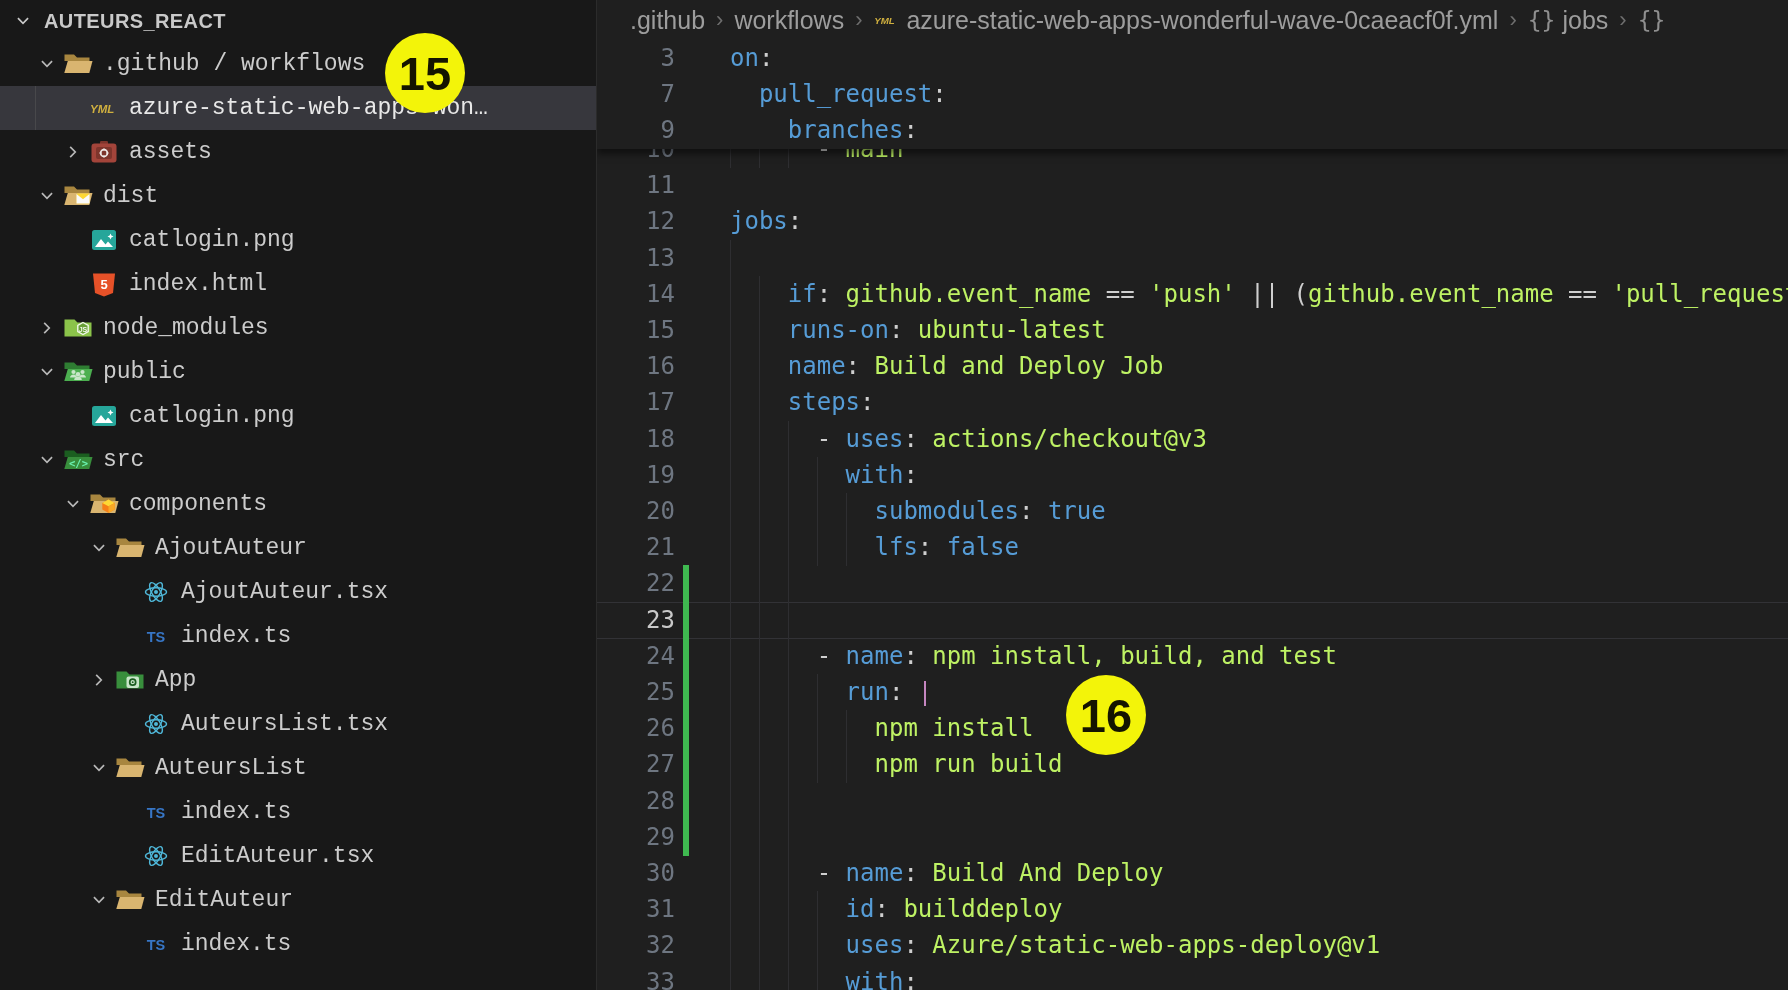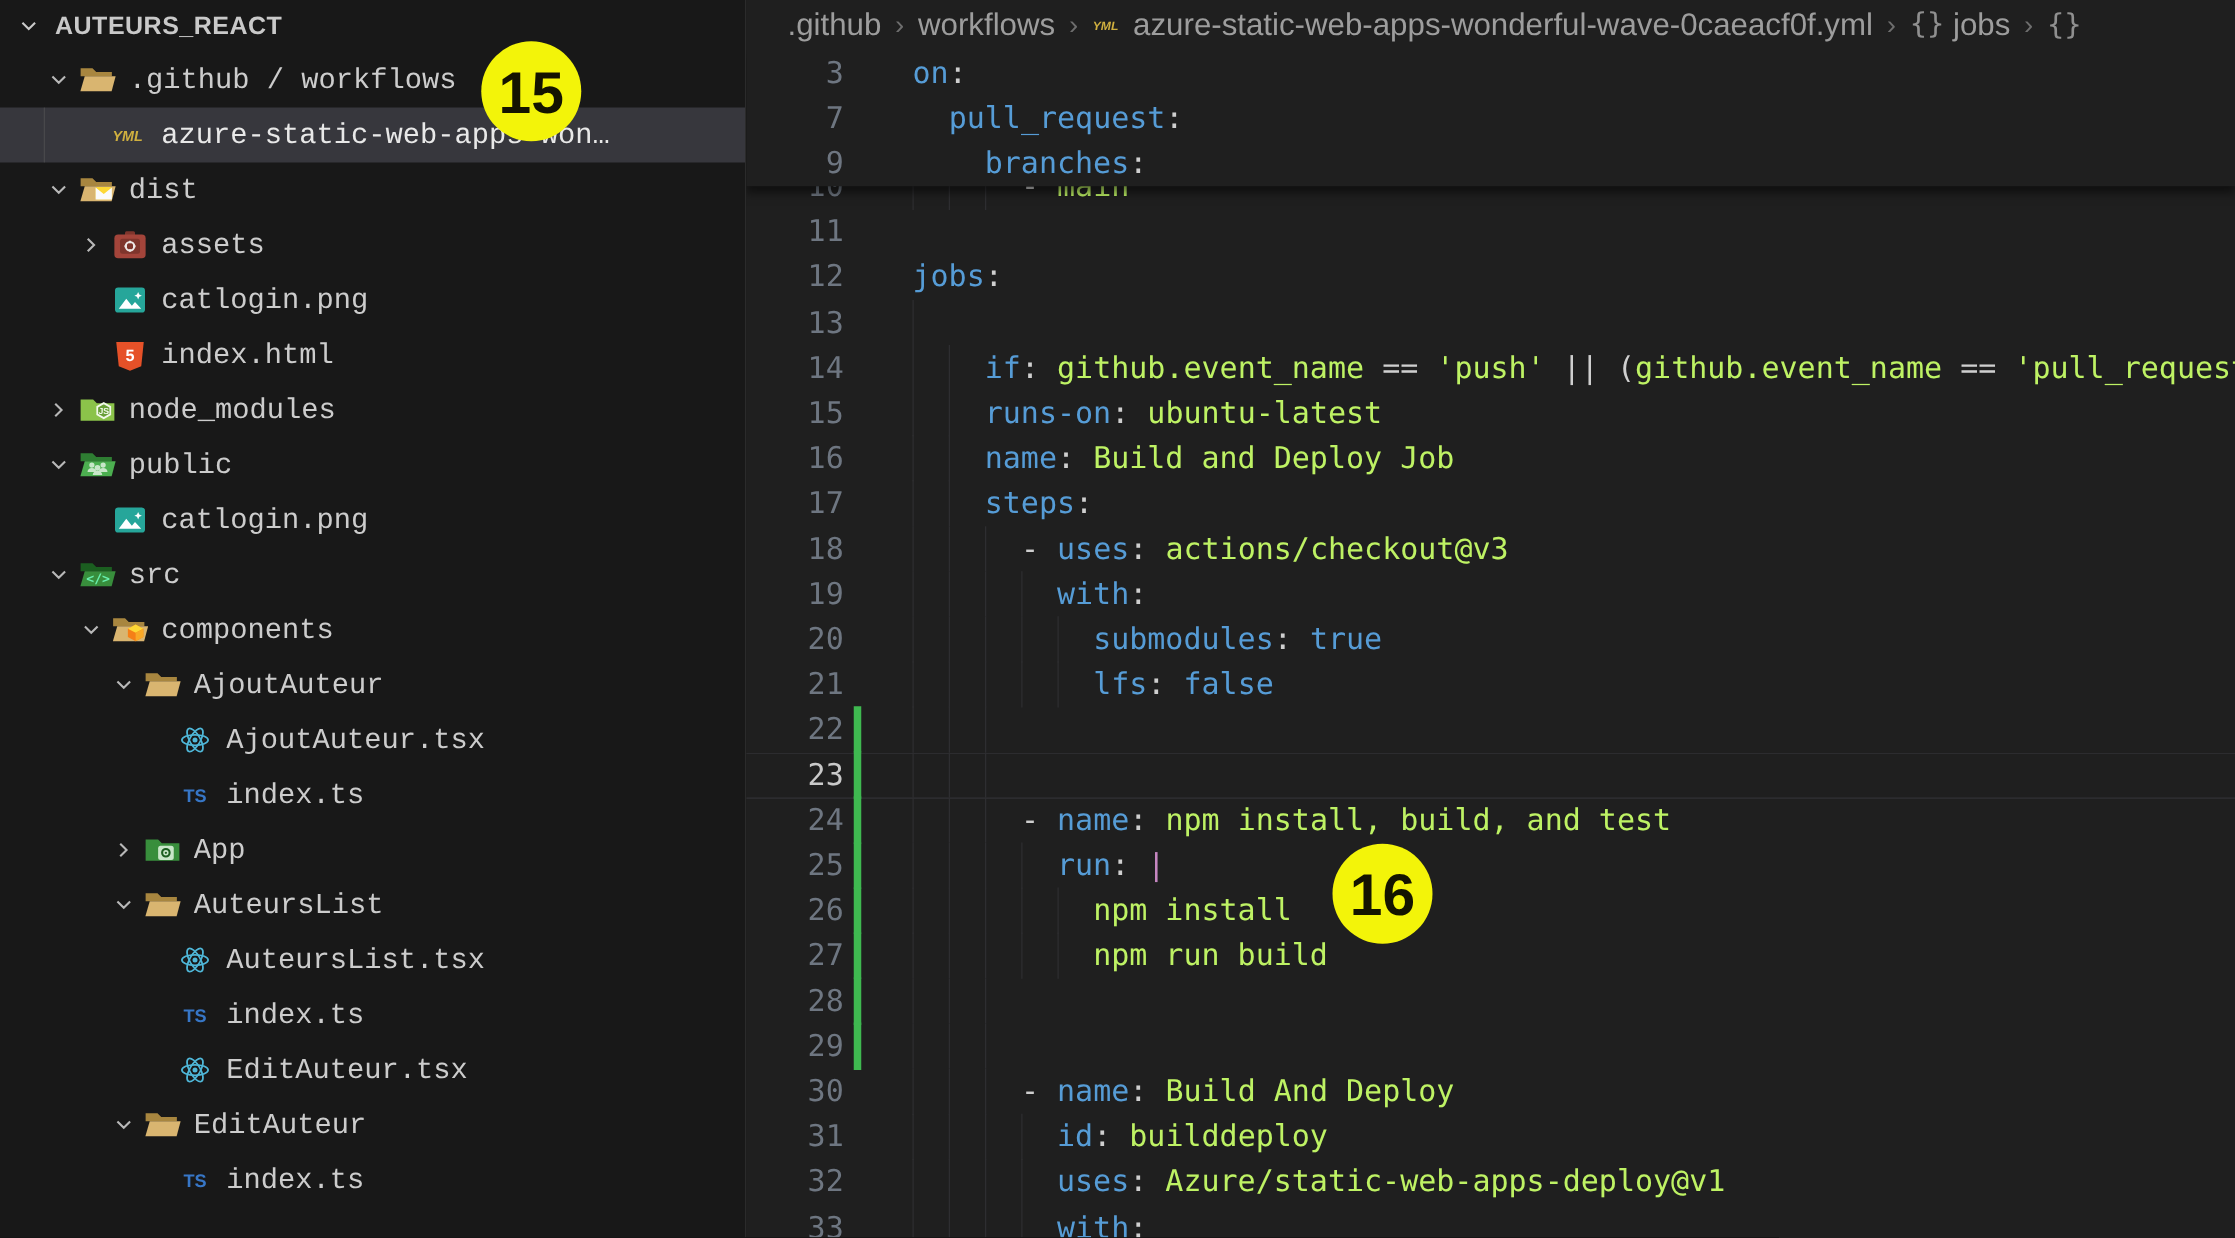--- a/index.html
+++ b/index.html
@@ -24,7 +24,7 @@
   .editor{position:absolute;left:597px;top:0;right:0;height:100%;background:#1f1f1f;overflow:hidden;}
   .breadcrumb{display:flex;align-items:center;height:40px;padding-left:33px;font-size:25px;
               color:#9d9d9d;white-space:nowrap;overflow:hidden;}
-  .bc-item{display:flex;cursor:pointer;}
+  .bc-item{display:flex;align-items:center;cursor:pointer;}
   .bc-sep{color:#6e6e6e;margin:0 11px;font-size:22px;}
   .bc-ico{margin-right:7px;display:flex;align-items:center;}
   .bc-braces{font-family:"DejaVu Sans Mono",monospace;font-size:23px;color:#8f8f8f;margin-right:7px;}

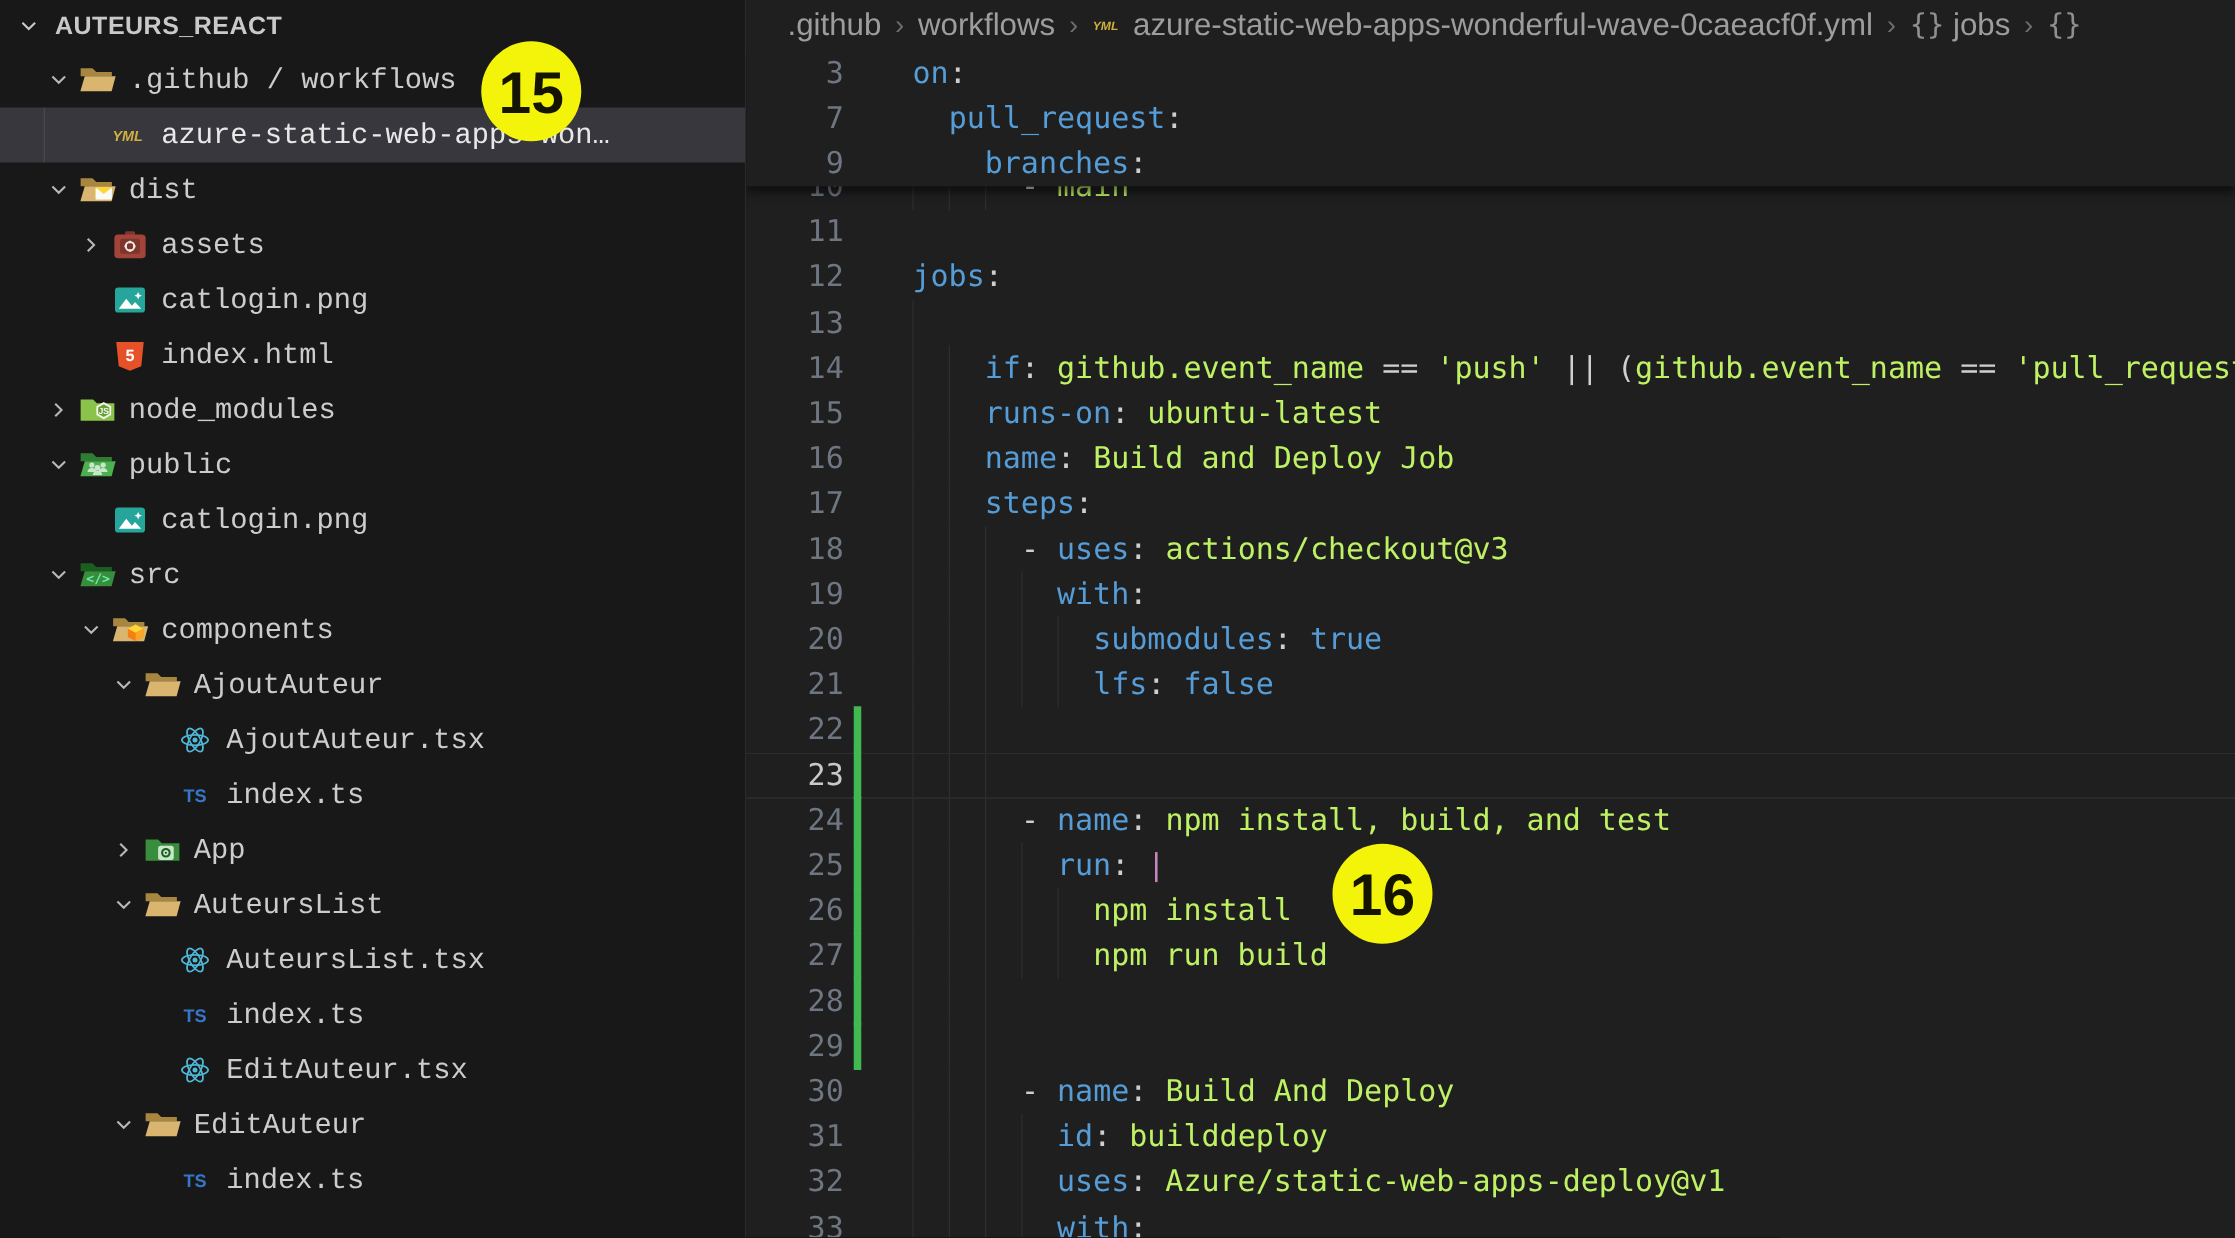--- a/index.html
+++ b/index.html
@@ -87,23 +87,6 @@
           <span class="tlabel">azure-static-web-apps-wonderful-wave-0caeacf0f.yml</span>
         </div>
         <div class="trow">
-          <span class="tspace" style="width: 32px;"></span>
-          <span class="chev">
-            <svg width="18" height="18" viewBox="0 0 16 16">
-              <path d="M3.5 5.5L8 10l4.5-4.5" stroke="#b8b8b8" stroke-width="1.5" fill="none"></path>
-            </svg>
-          </span>
-          <span class="ticon">
-            <svg width="30" height="26" viewBox="0 0 30 26">
-              <path d="M1.5 3.5h9.5l3 3h12.5v3.5H1.5z" fill="#A8863F"></path>
-              <path d="M4.8 10h24.7l-3.2 12H1.3z" fill="#D9B570"></path>
-              <rect x="13.5" y="10.5" width="13" height="10" rx="1.3" fill="#FDD835"></rect>
-              <path d="M13.5 11l6.5 5.2 6.5-5.2v9.5h-13z" fill="#FAFAFA"></path>
-            </svg>
-          </span>
-          <span class="tlabel">dist</span>
-        </div>
-        <div class="trow">
           <span class="tspace" style="width: 58px;"></span>
           <span class="chev">
             <svg width="18" height="18" viewBox="0 0 16 16">
@@ -120,6 +103,23 @@
             </svg>
           </span>
           <span class="tlabel">assets</span>
+        </div>
+        <div class="trow">
+          <span class="tspace" style="width: 32px;"></span>
+          <span class="chev">
+            <svg width="18" height="18" viewBox="0 0 16 16">
+              <path d="M3.5 5.5L8 10l4.5-4.5" stroke="#b8b8b8" stroke-width="1.5" fill="none"></path>
+            </svg>
+          </span>
+          <span class="ticon">
+            <svg width="30" height="26" viewBox="0 0 30 26">
+              <path d="M1.5 3.5h9.5l3 3h12.5v3.5H1.5z" fill="#A8863F"></path>
+              <path d="M4.8 10h24.7l-3.2 12H1.3z" fill="#D9B570"></path>
+              <rect x="13.5" y="10.5" width="13" height="10" rx="1.3" fill="#FDD835"></rect>
+              <path d="M13.5 11l6.5 5.2 6.5-5.2v9.5h-13z" fill="#FAFAFA"></path>
+            </svg>
+          </span>
+          <span class="tlabel">dist</span>
         </div>
         <div class="trow">
           <span class="tspace" style="width: 88px;"></span>

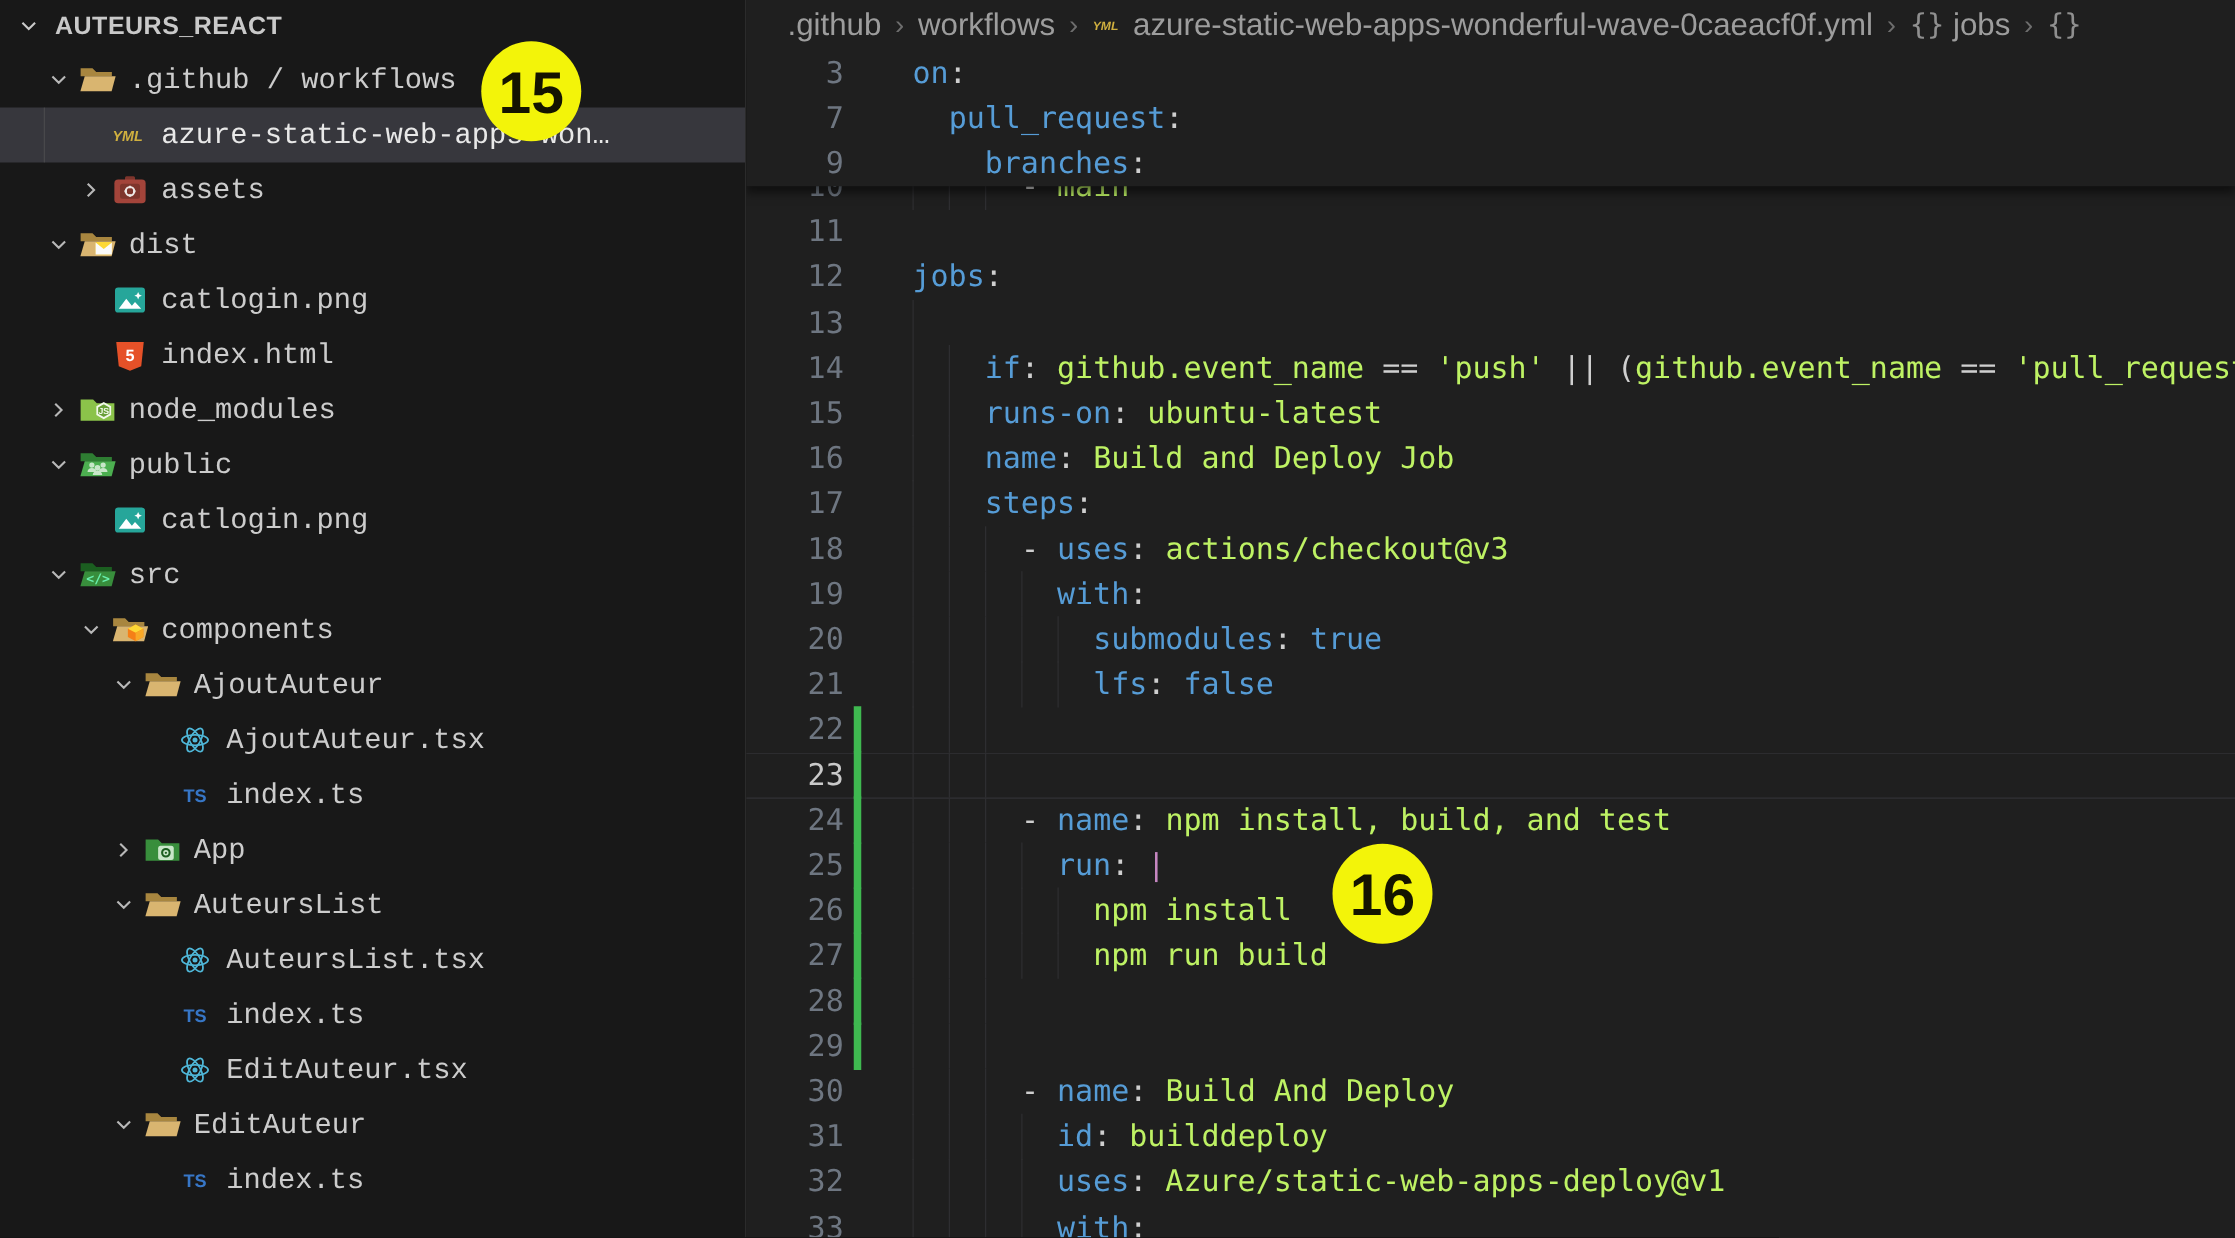--- a/index.html
+++ b/index.html
@@ -282,21 +282,6 @@
           <span class="tlabel">App</span>
         </div>
         <div class="trow">
-          <span class="tspace" style="width: 84px;"></span>
-          <span class="chev">
-            <svg width="18" height="18" viewBox="0 0 16 16">
-              <path d="M3.5 5.5L8 10l4.5-4.5" stroke="#b8b8b8" stroke-width="1.5" fill="none"></path>
-            </svg>
-          </span>
-          <span class="ticon">
-            <svg width="30" height="26" viewBox="0 0 30 26">
-              <path d="M1.5 3.5h9.5l3 3h12.5v3.5H1.5z" fill="#A8863F"></path>
-              <path d="M4.8 10h24.7l-3.2 12H1.3z" fill="#D9B570"></path>
-            </svg>
-          </span>
-          <span class="tlabel">AuteursList</span>
-        </div>
-        <div class="trow">
           <span class="tspace" style="width: 140px;"></span>
           <span class="ticon">
             <svg width="30" height="26" viewBox="0 0 30 26">
@@ -309,6 +294,21 @@
             </svg>
           </span>
           <span class="tlabel">AuteursList.tsx</span>
+        </div>
+        <div class="trow">
+          <span class="tspace" style="width: 84px;"></span>
+          <span class="chev">
+            <svg width="18" height="18" viewBox="0 0 16 16">
+              <path d="M3.5 5.5L8 10l4.5-4.5" stroke="#b8b8b8" stroke-width="1.5" fill="none"></path>
+            </svg>
+          </span>
+          <span class="ticon">
+            <svg width="30" height="26" viewBox="0 0 30 26">
+              <path d="M1.5 3.5h9.5l3 3h12.5v3.5H1.5z" fill="#A8863F"></path>
+              <path d="M4.8 10h24.7l-3.2 12H1.3z" fill="#D9B570"></path>
+            </svg>
+          </span>
+          <span class="tlabel">AuteursList</span>
         </div>
         <div class="trow">
           <span class="tspace" style="width: 140px;"></span>

